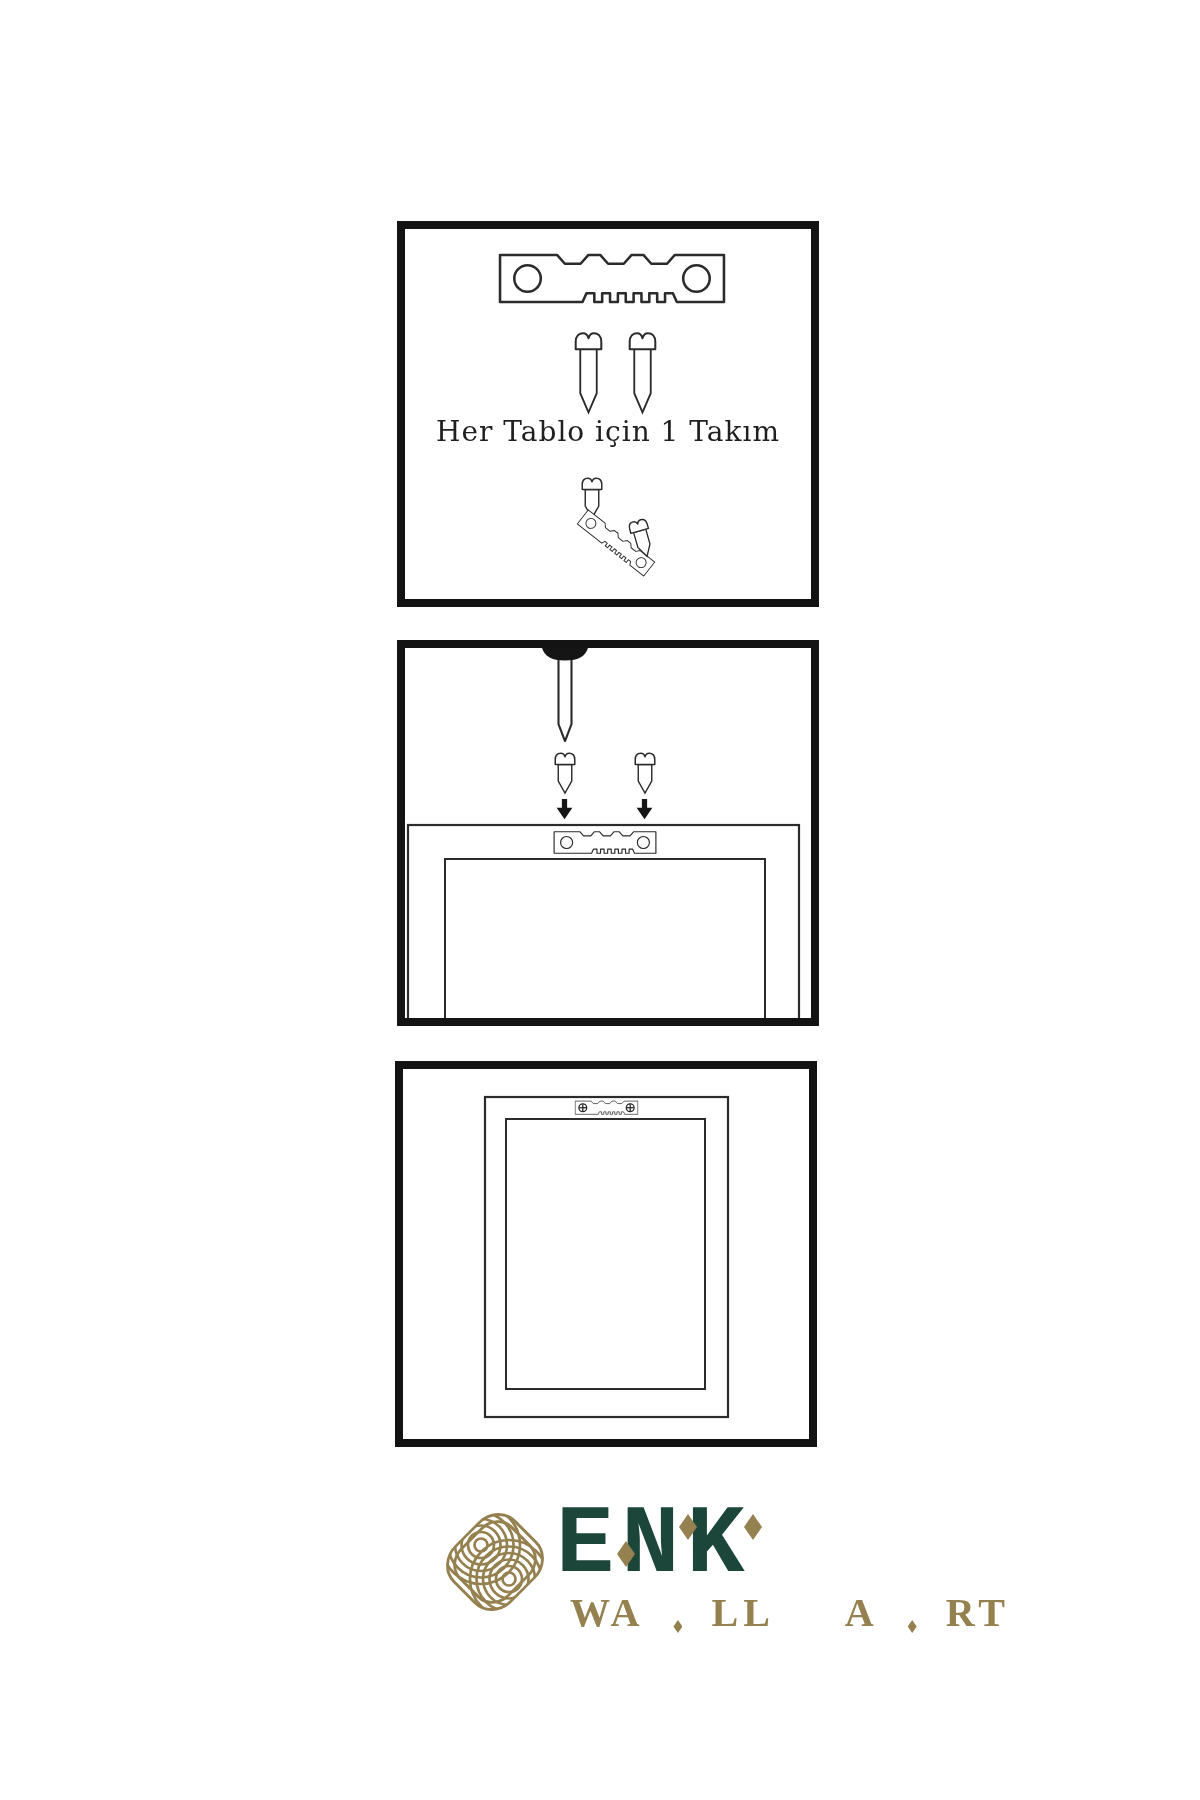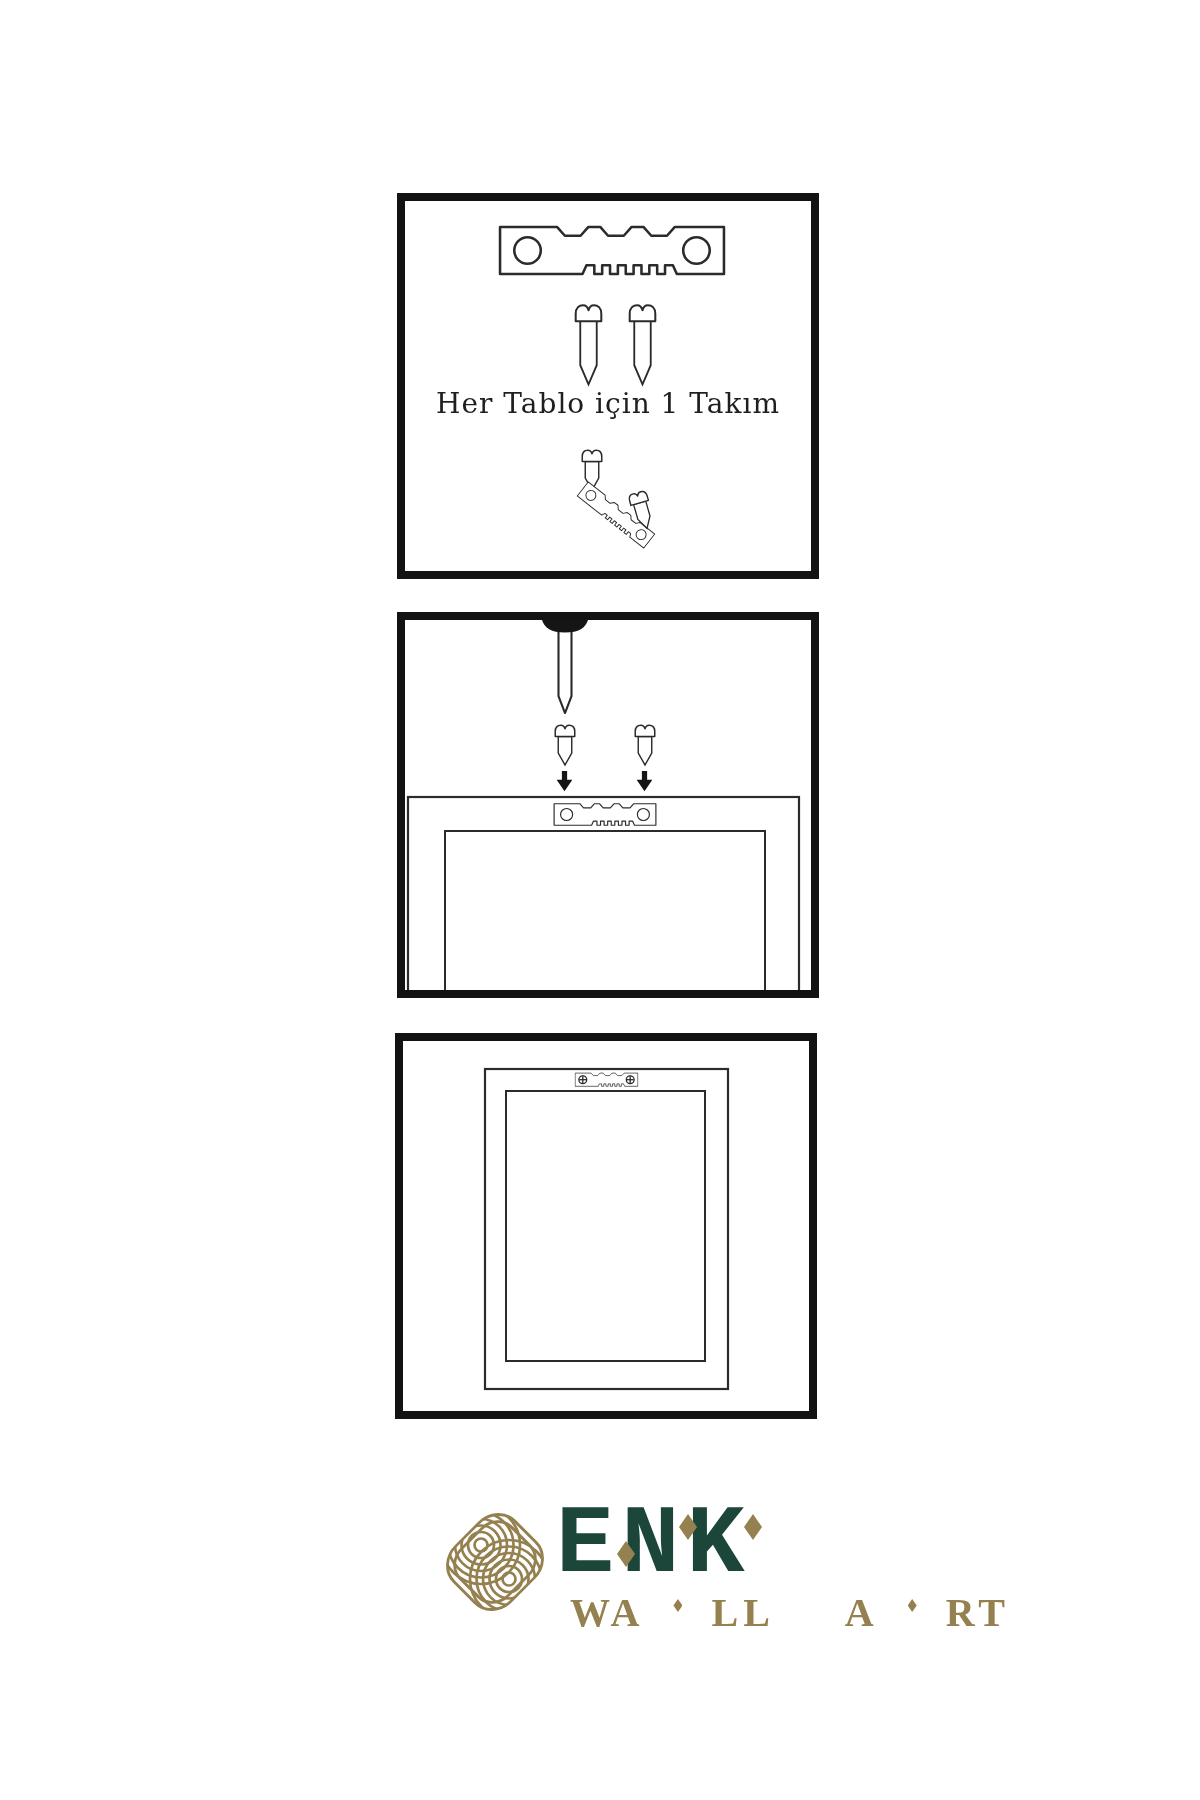--- a/index.html
+++ b/index.html
@@ -26,6 +26,7 @@
     border:8px solid var(--panel-border);
     background:#fff;
     overflow:hidden;
+    margin-top:28px;
   }
   #panel-1{left:397px;top:193px;}
   #panel-2{left:397px;top:612px;}

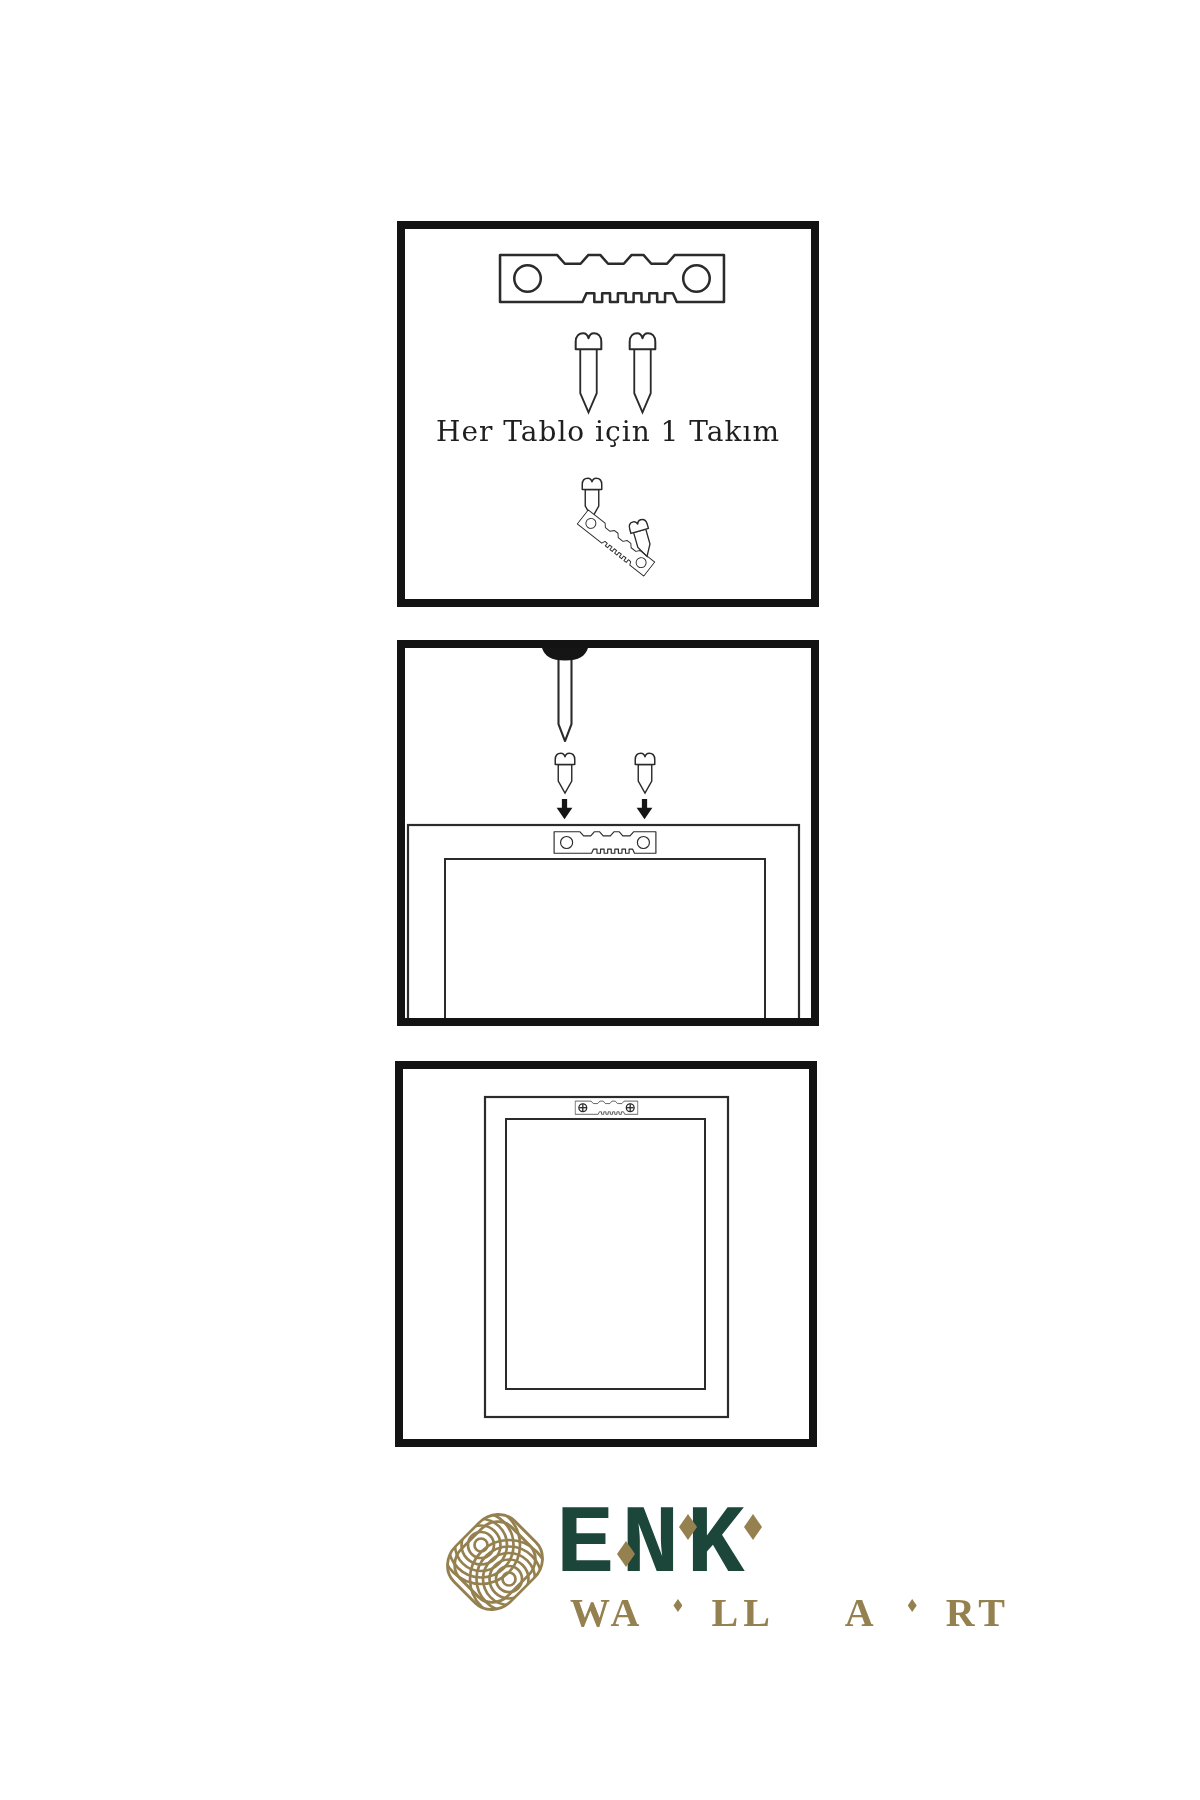--- a/index.html
+++ b/index.html
@@ -67,7 +67,7 @@
     font-size:40px;line-height:40px;
     letter-spacing:5px;
     color:var(--gold);
-    display:flex;align-items:flex-start;gap:27px;
+    display:flex;align-items:flex-end;gap:27px;
   }
   .tagline .word-gap{width:16px;}
   .d-small{

